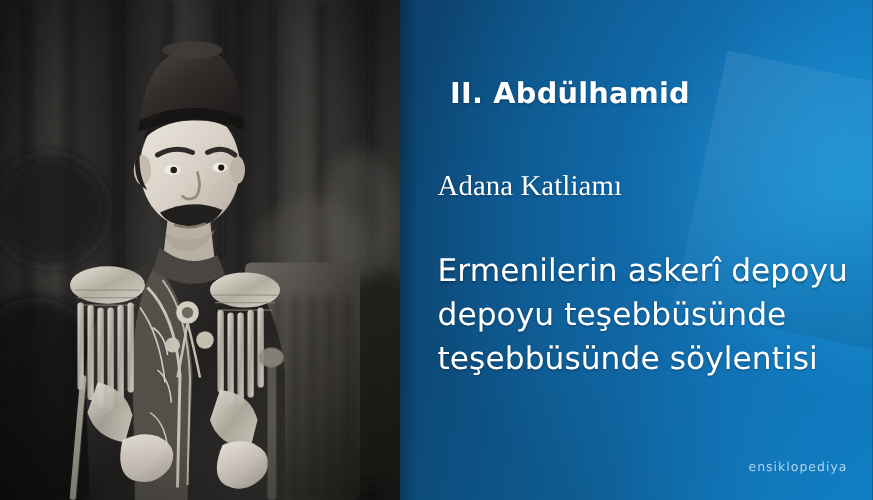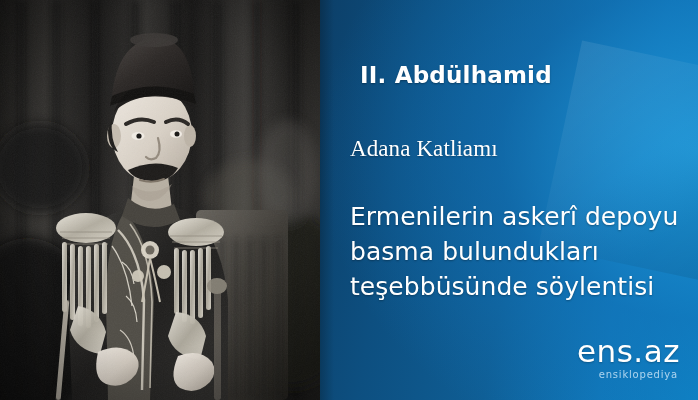--- a/index.html
+++ b/index.html
@@ -374,7 +374,7 @@
 
       <div class="body-text">
         <span class="line">Ermenilerin askerî depoyu</span>
-        <span class="line">basma bulundukları</span>
+        <span class="line">depoyu teşebbüsünde</span>
         <span class="line">teşebbüsünde söylentisi</span>
       </div>
 

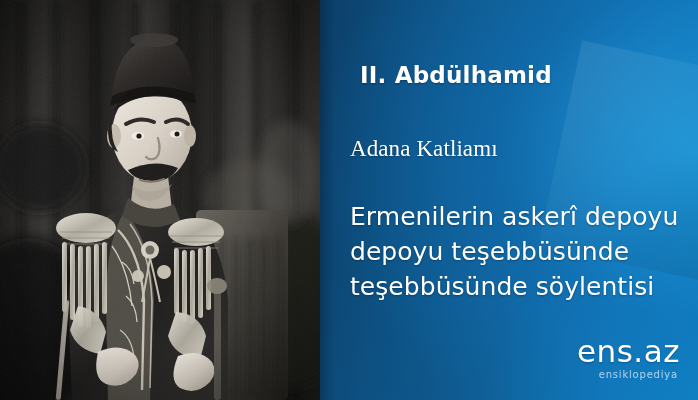--- a/index.html
+++ b/index.html
@@ -381,7 +381,6 @@
     </div>
 
     <div class="logo">
-      <span class="logo-mark">ens.az</span>
       <span class="logo-sub">ensiklopediya</span>
     </div>
   </div>

